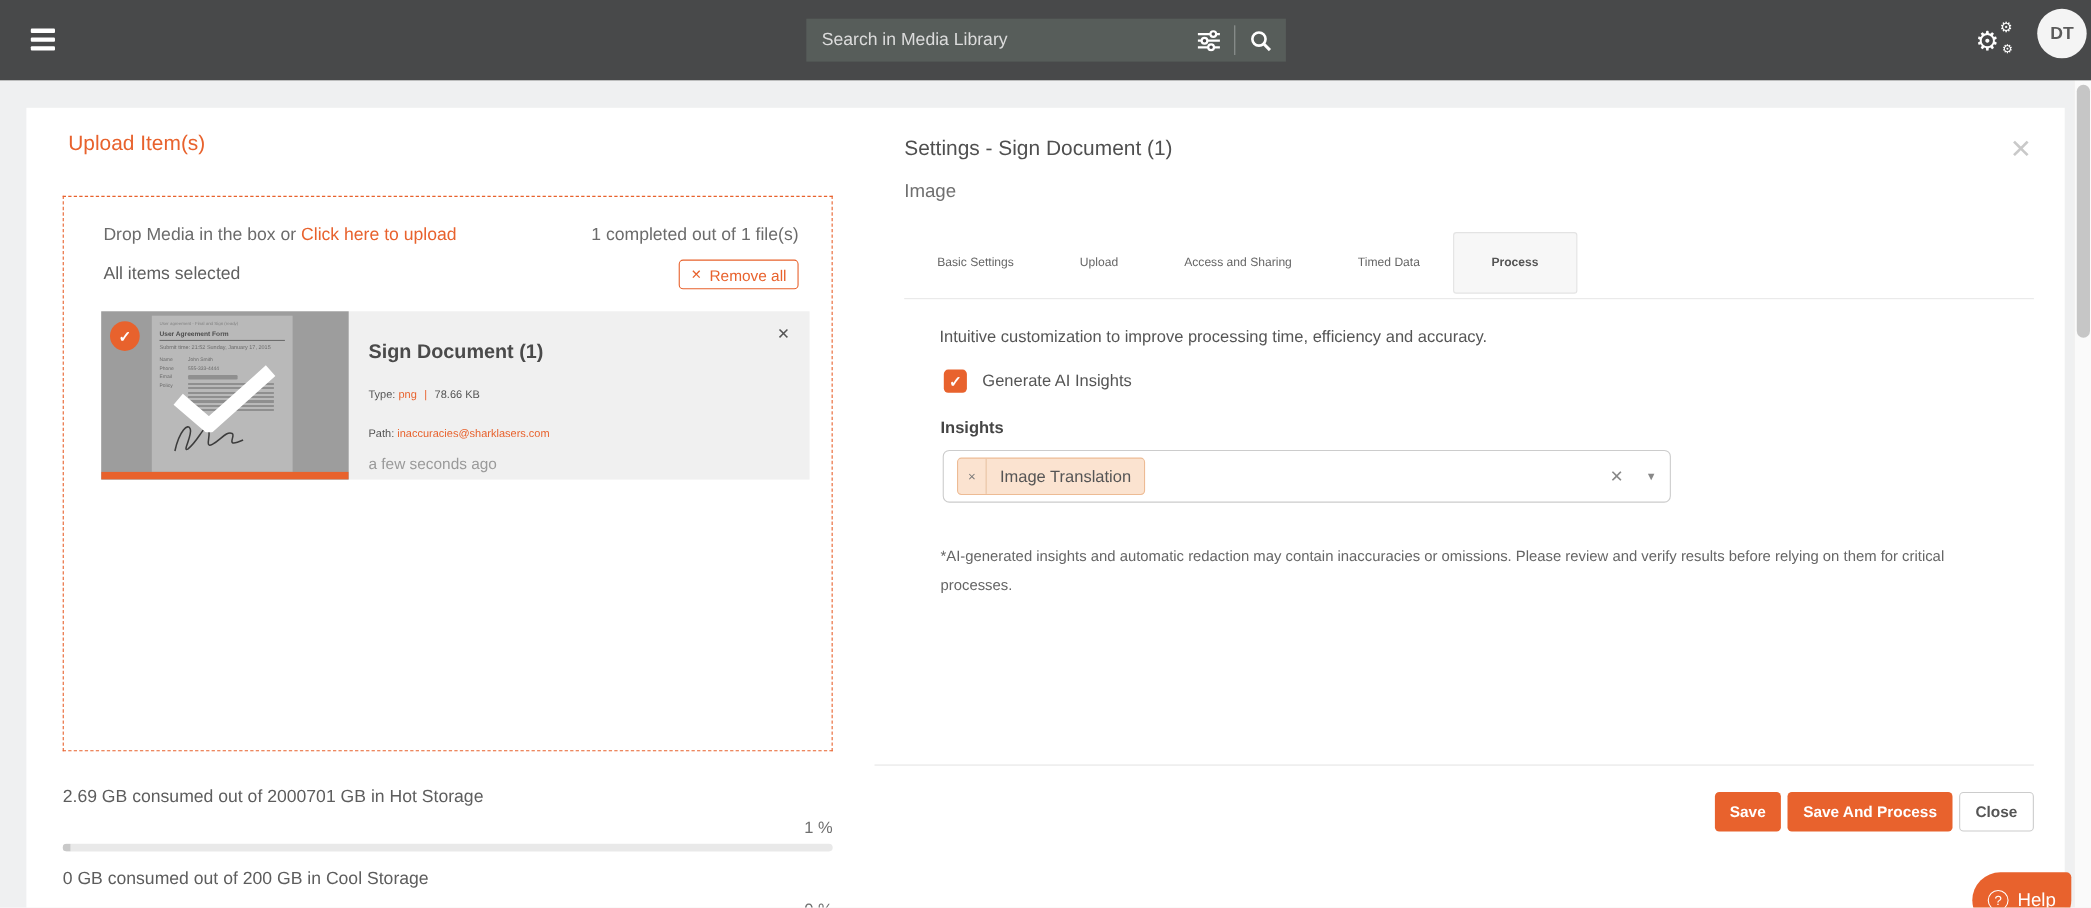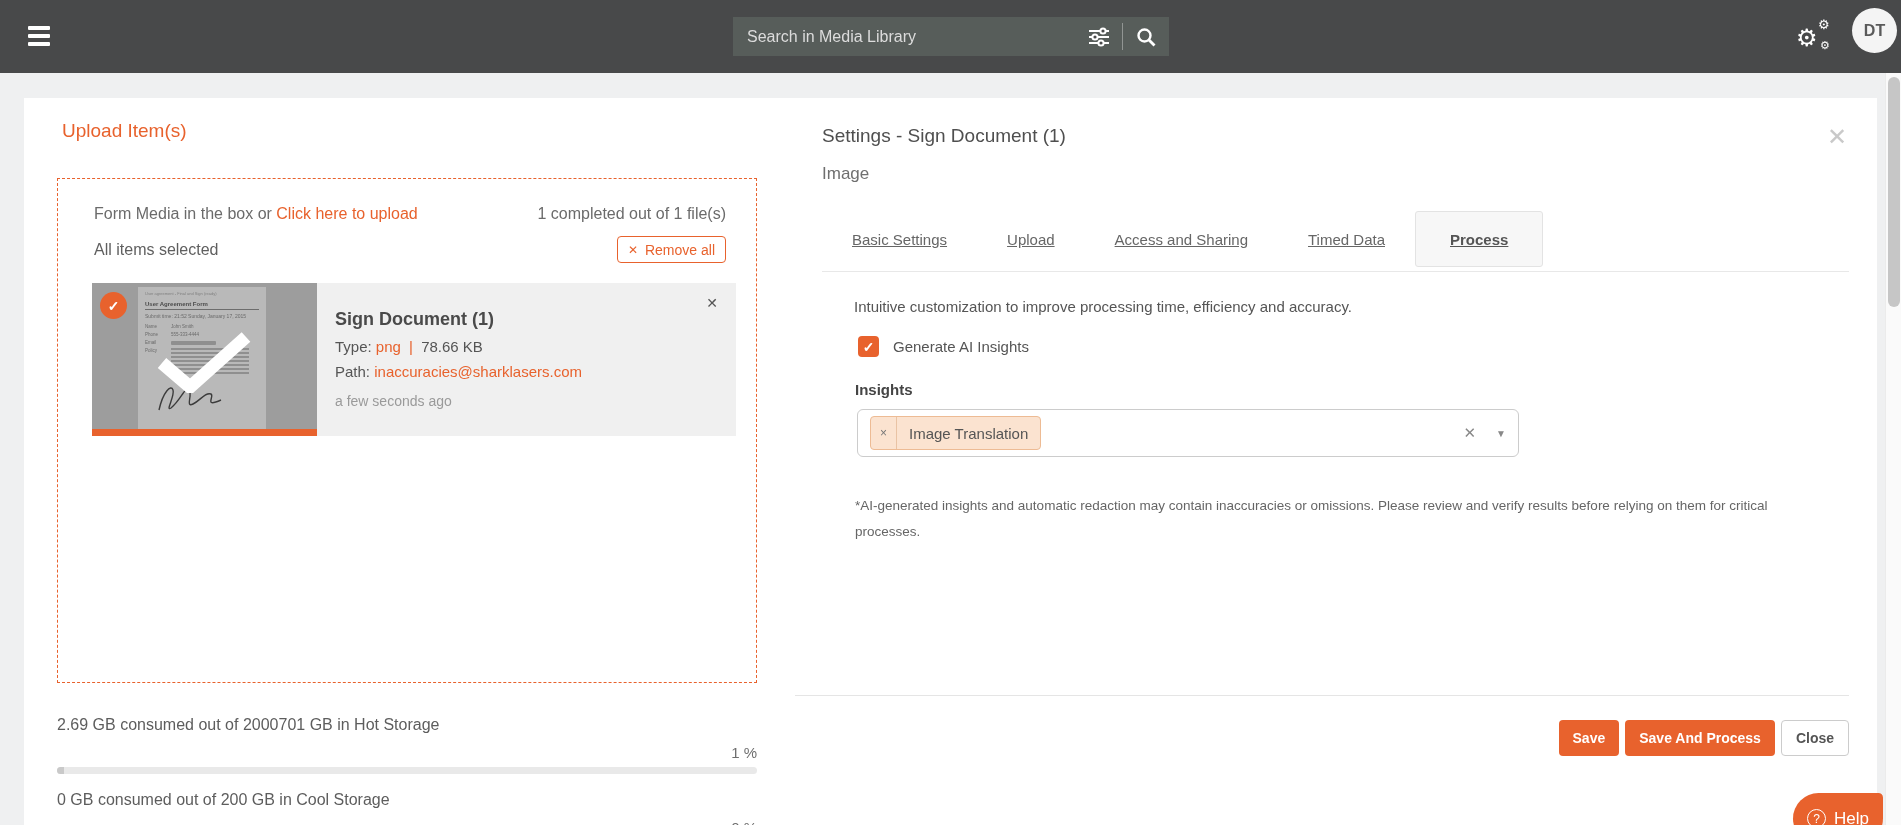--- a/index.html
+++ b/index.html
@@ -149,7 +149,7 @@
     <div class="dropzone">
       <div class="dz-row1">
         <div>
-          <span>Form Media in the box or </span><span class="dz-link">Click here to upload</span>
+          <span>Drop Media in the box or </span><span class="dz-link">Click here to upload</span>
         </div>
         <div>1 completed out of 1 file(s)</div>
       </div>

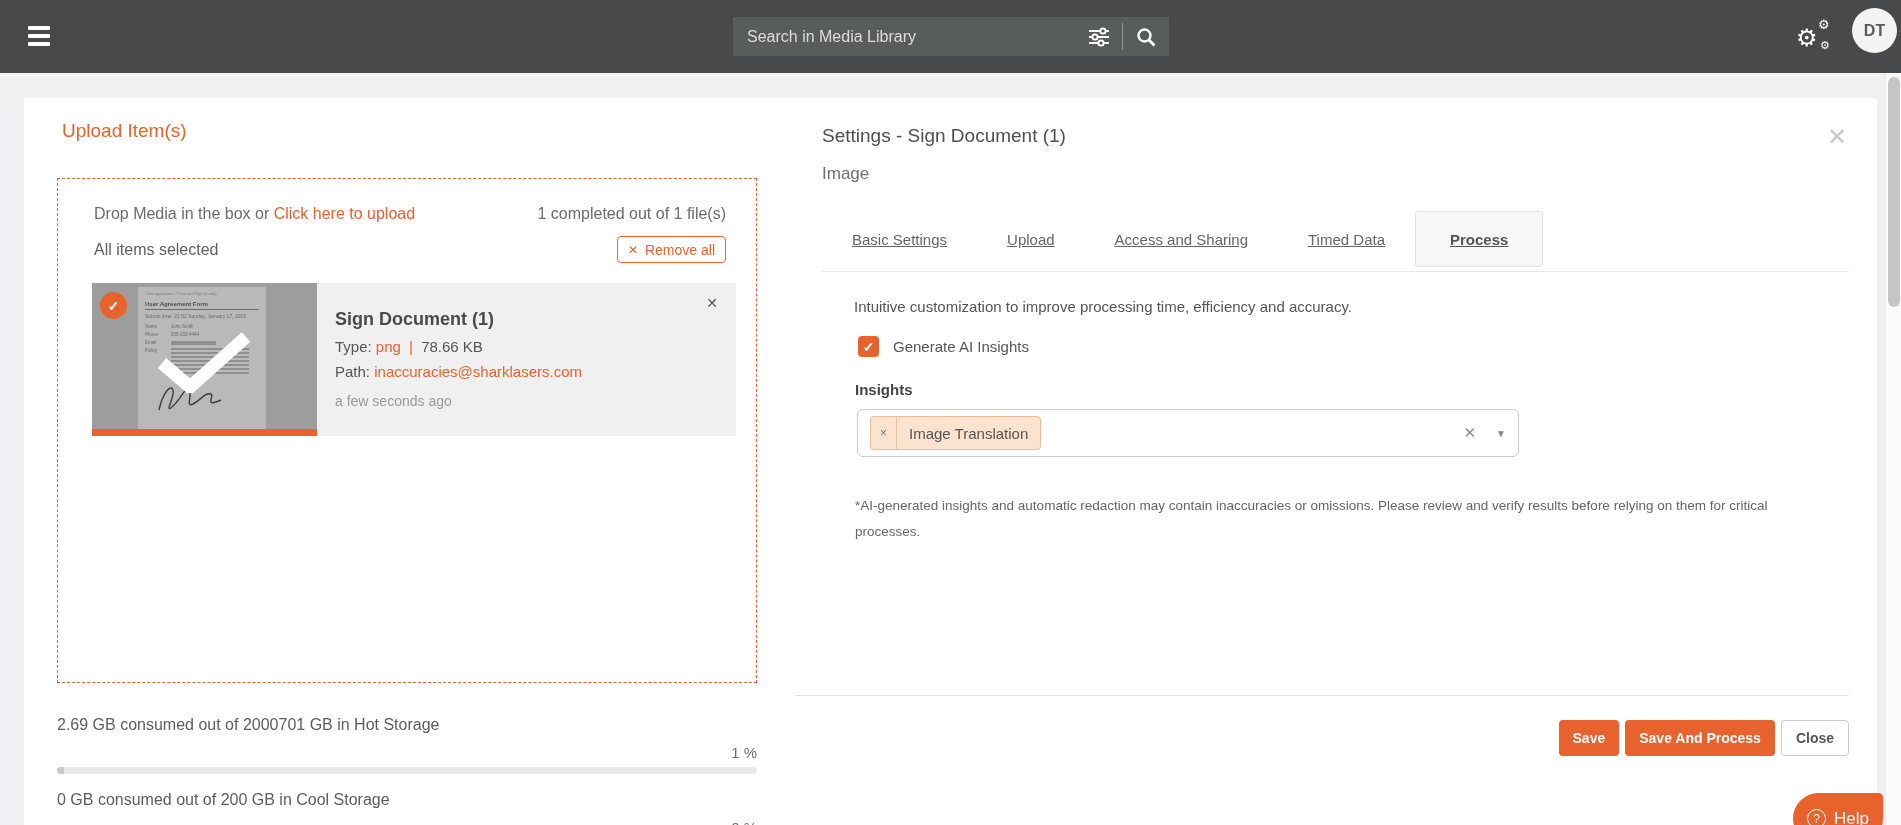--- a/index.html
+++ b/index.html
@@ -73,7 +73,7 @@
   .sp-close { position:absolute; left:1803px; top:27px; font-size:24px; color:#c9c9c9; cursor:pointer; line-height:24px; }
   .sp-sub { position:absolute; left:798px; top:66px; font-size:17px; color:#6f6f6f; }
   .tabs { position:absolute; left:798px; top:113px; height:56px; display:flex; align-items:center; }
-  .tab { font-size:15px; color:#666; padding:0 30px; height:56px; display:flex; align-items:center; cursor:pointer;text-decoration:underline; }
+  .tab { font-size:11px; color:#666; padding:0 30px; height:56px; display:flex; align-items:center; cursor:pointer; }
   .tab.active { background:#f7f7f7; border:1px solid #e3e3e3; border-radius:3px; font-weight:bold; color:#555; padding:0 34px; }
   .tab-divider { position:absolute; left:798px; top:173px; width:1027px; height:1px; background:#e8e8e8; }
 

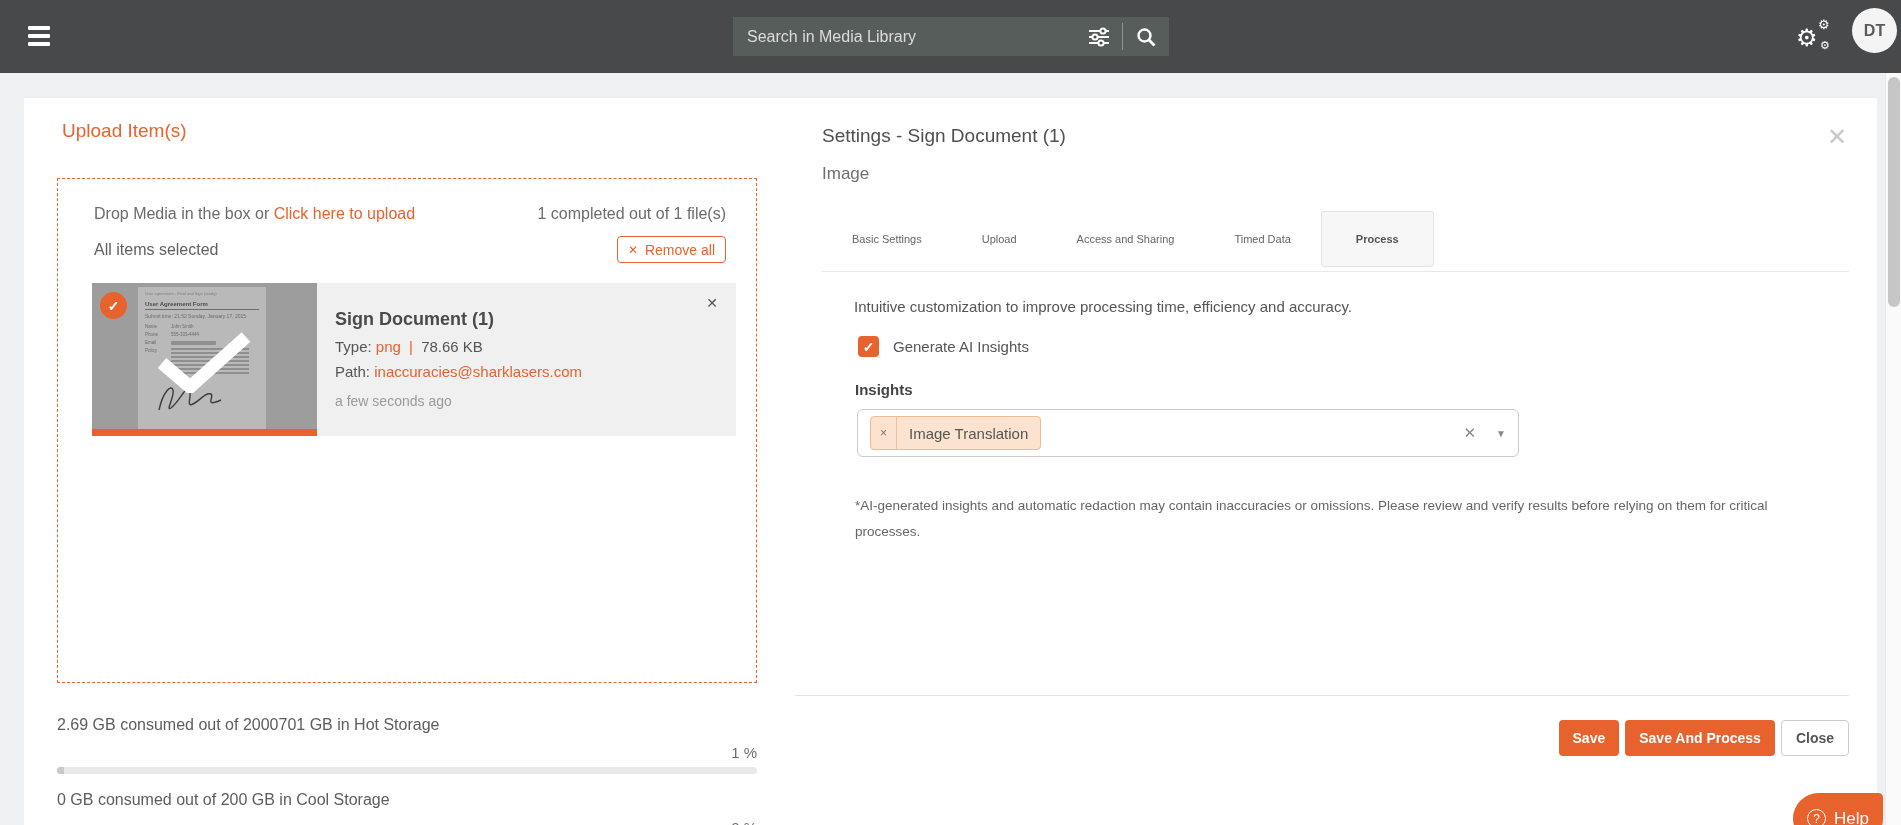--- a/index.html
+++ b/index.html
@@ -55,7 +55,7 @@
   .item-info { position:relative; flex:1; padding:24px 18px; }
   .item-name { font-size:18px; font-weight:bold; color:#4a4a4a; margin-top:2px; }
   .item-close { position:absolute; right:18px; top:12px; font-size:14px; color:#555; cursor:pointer; }
-  .item-line { font-size:15px; color:#555; margin-top:8px; }
+  .item-line { font-size:10px; color:#555; margin-top:24px; }
   .item-line .orange { color:#e8622d; }
   .item-line .sep { color:#e8622d; margin:0 4px; }
   .item-time { font-size:14px; color:#9a9a9a; margin-top:13px; }

